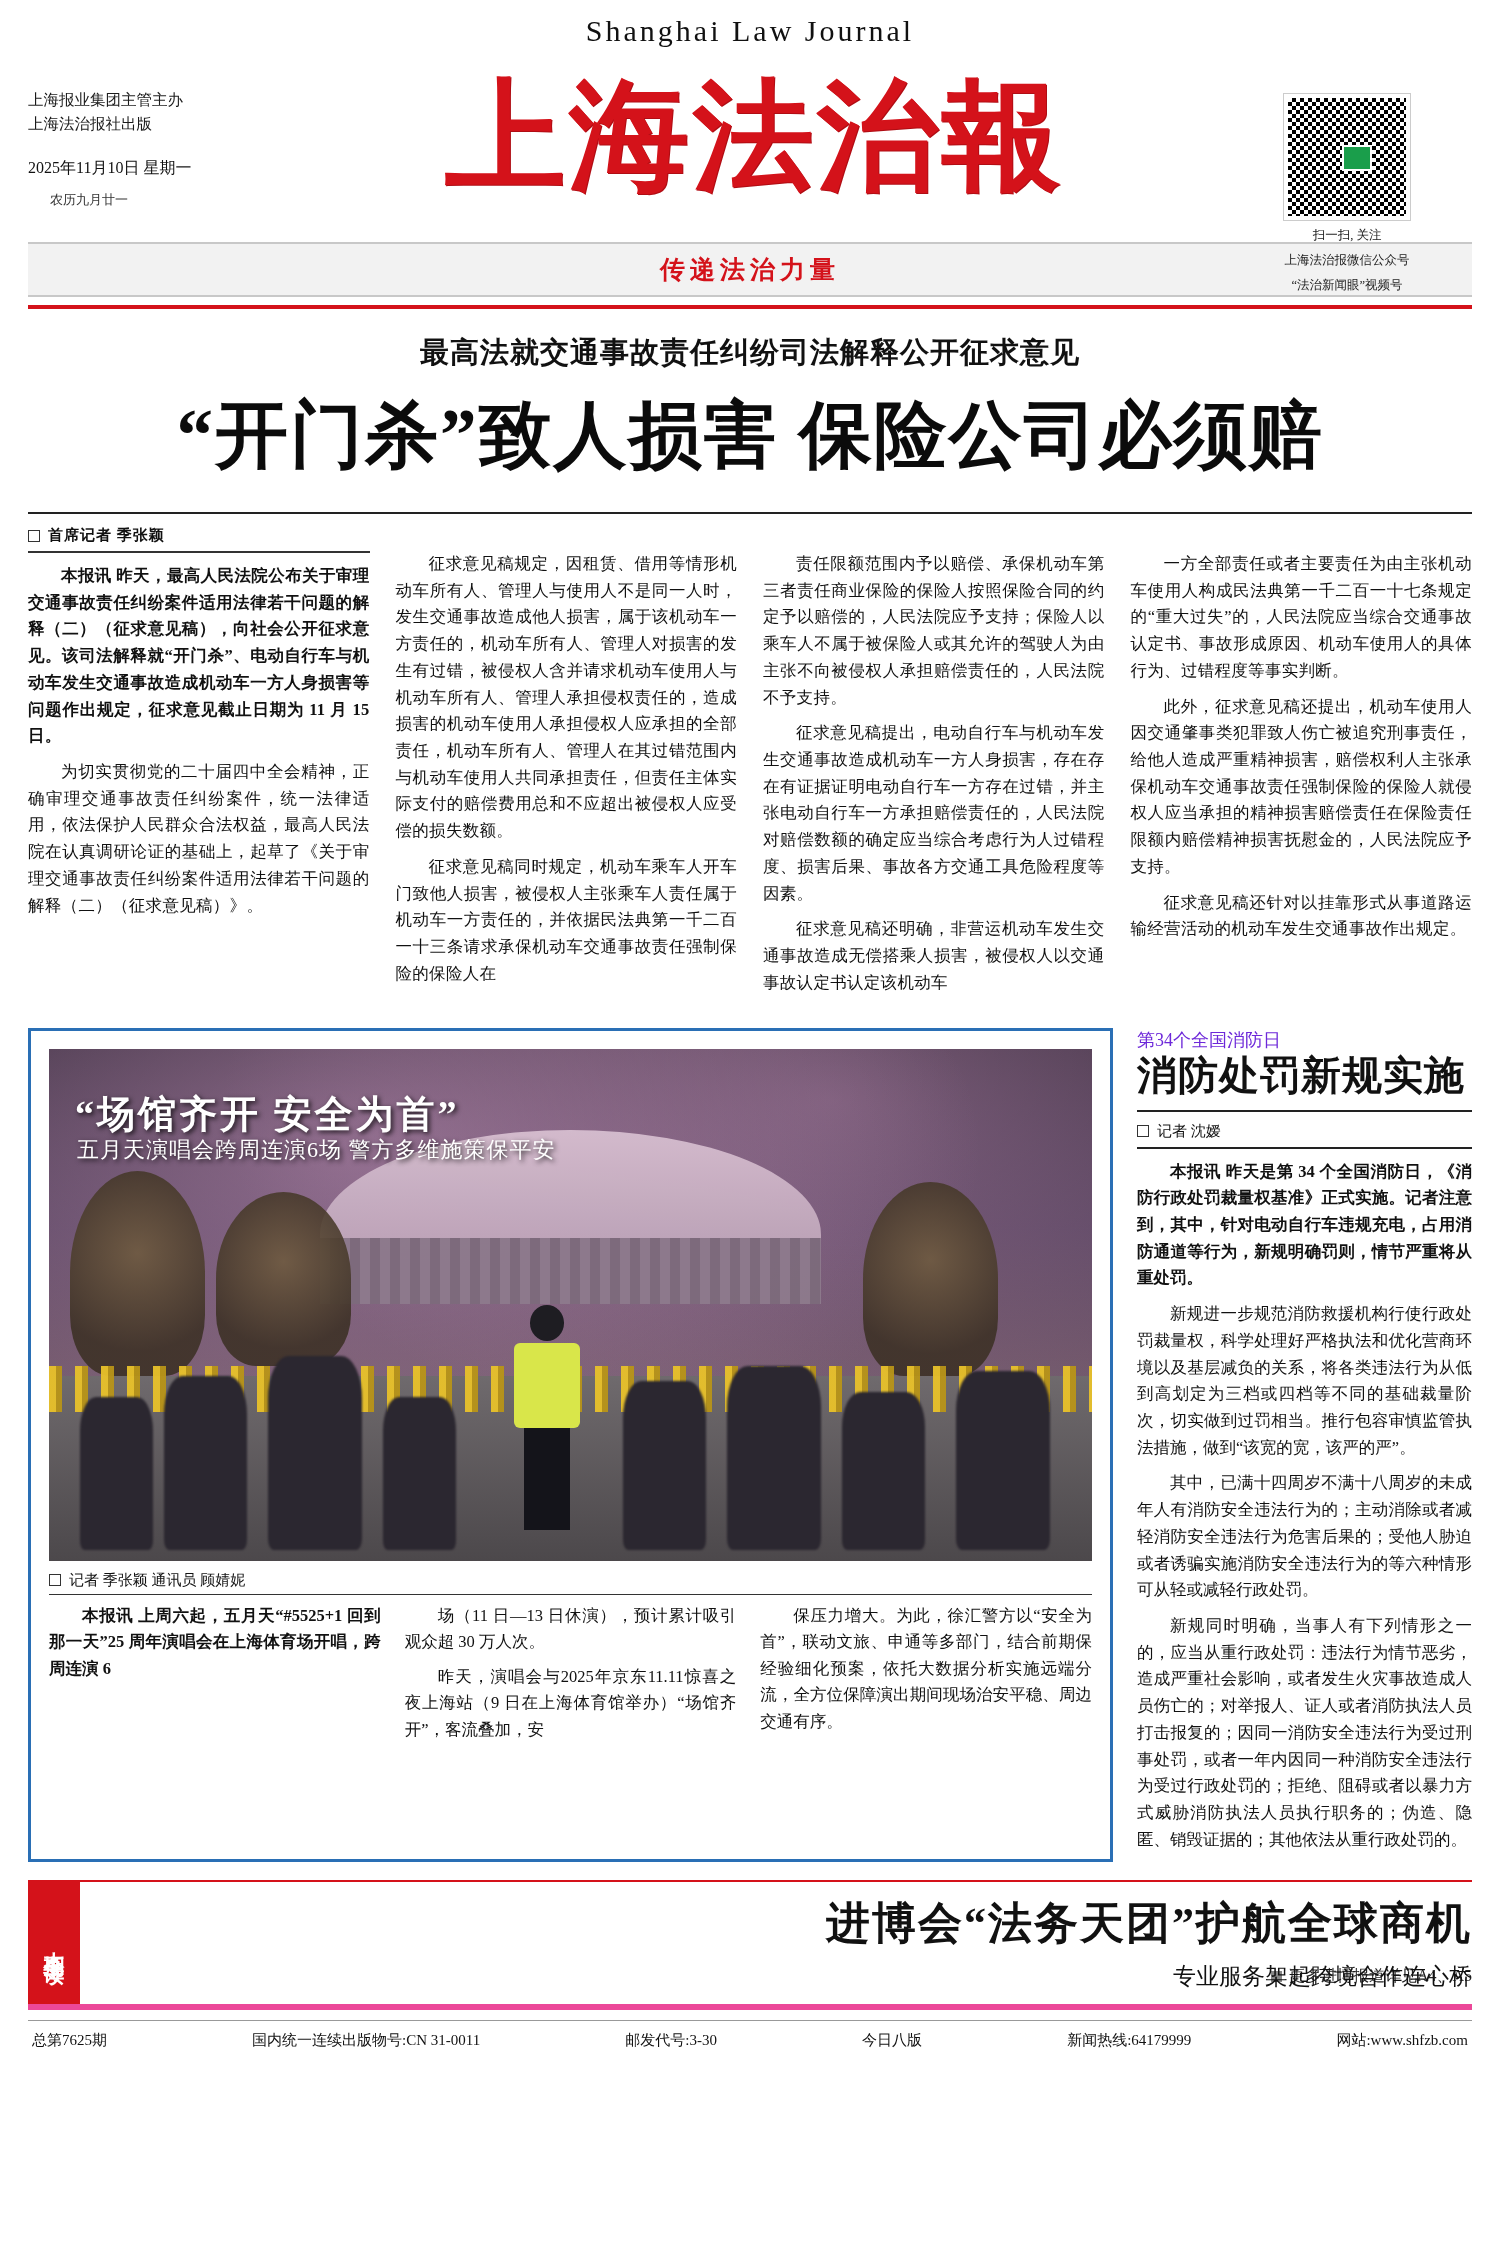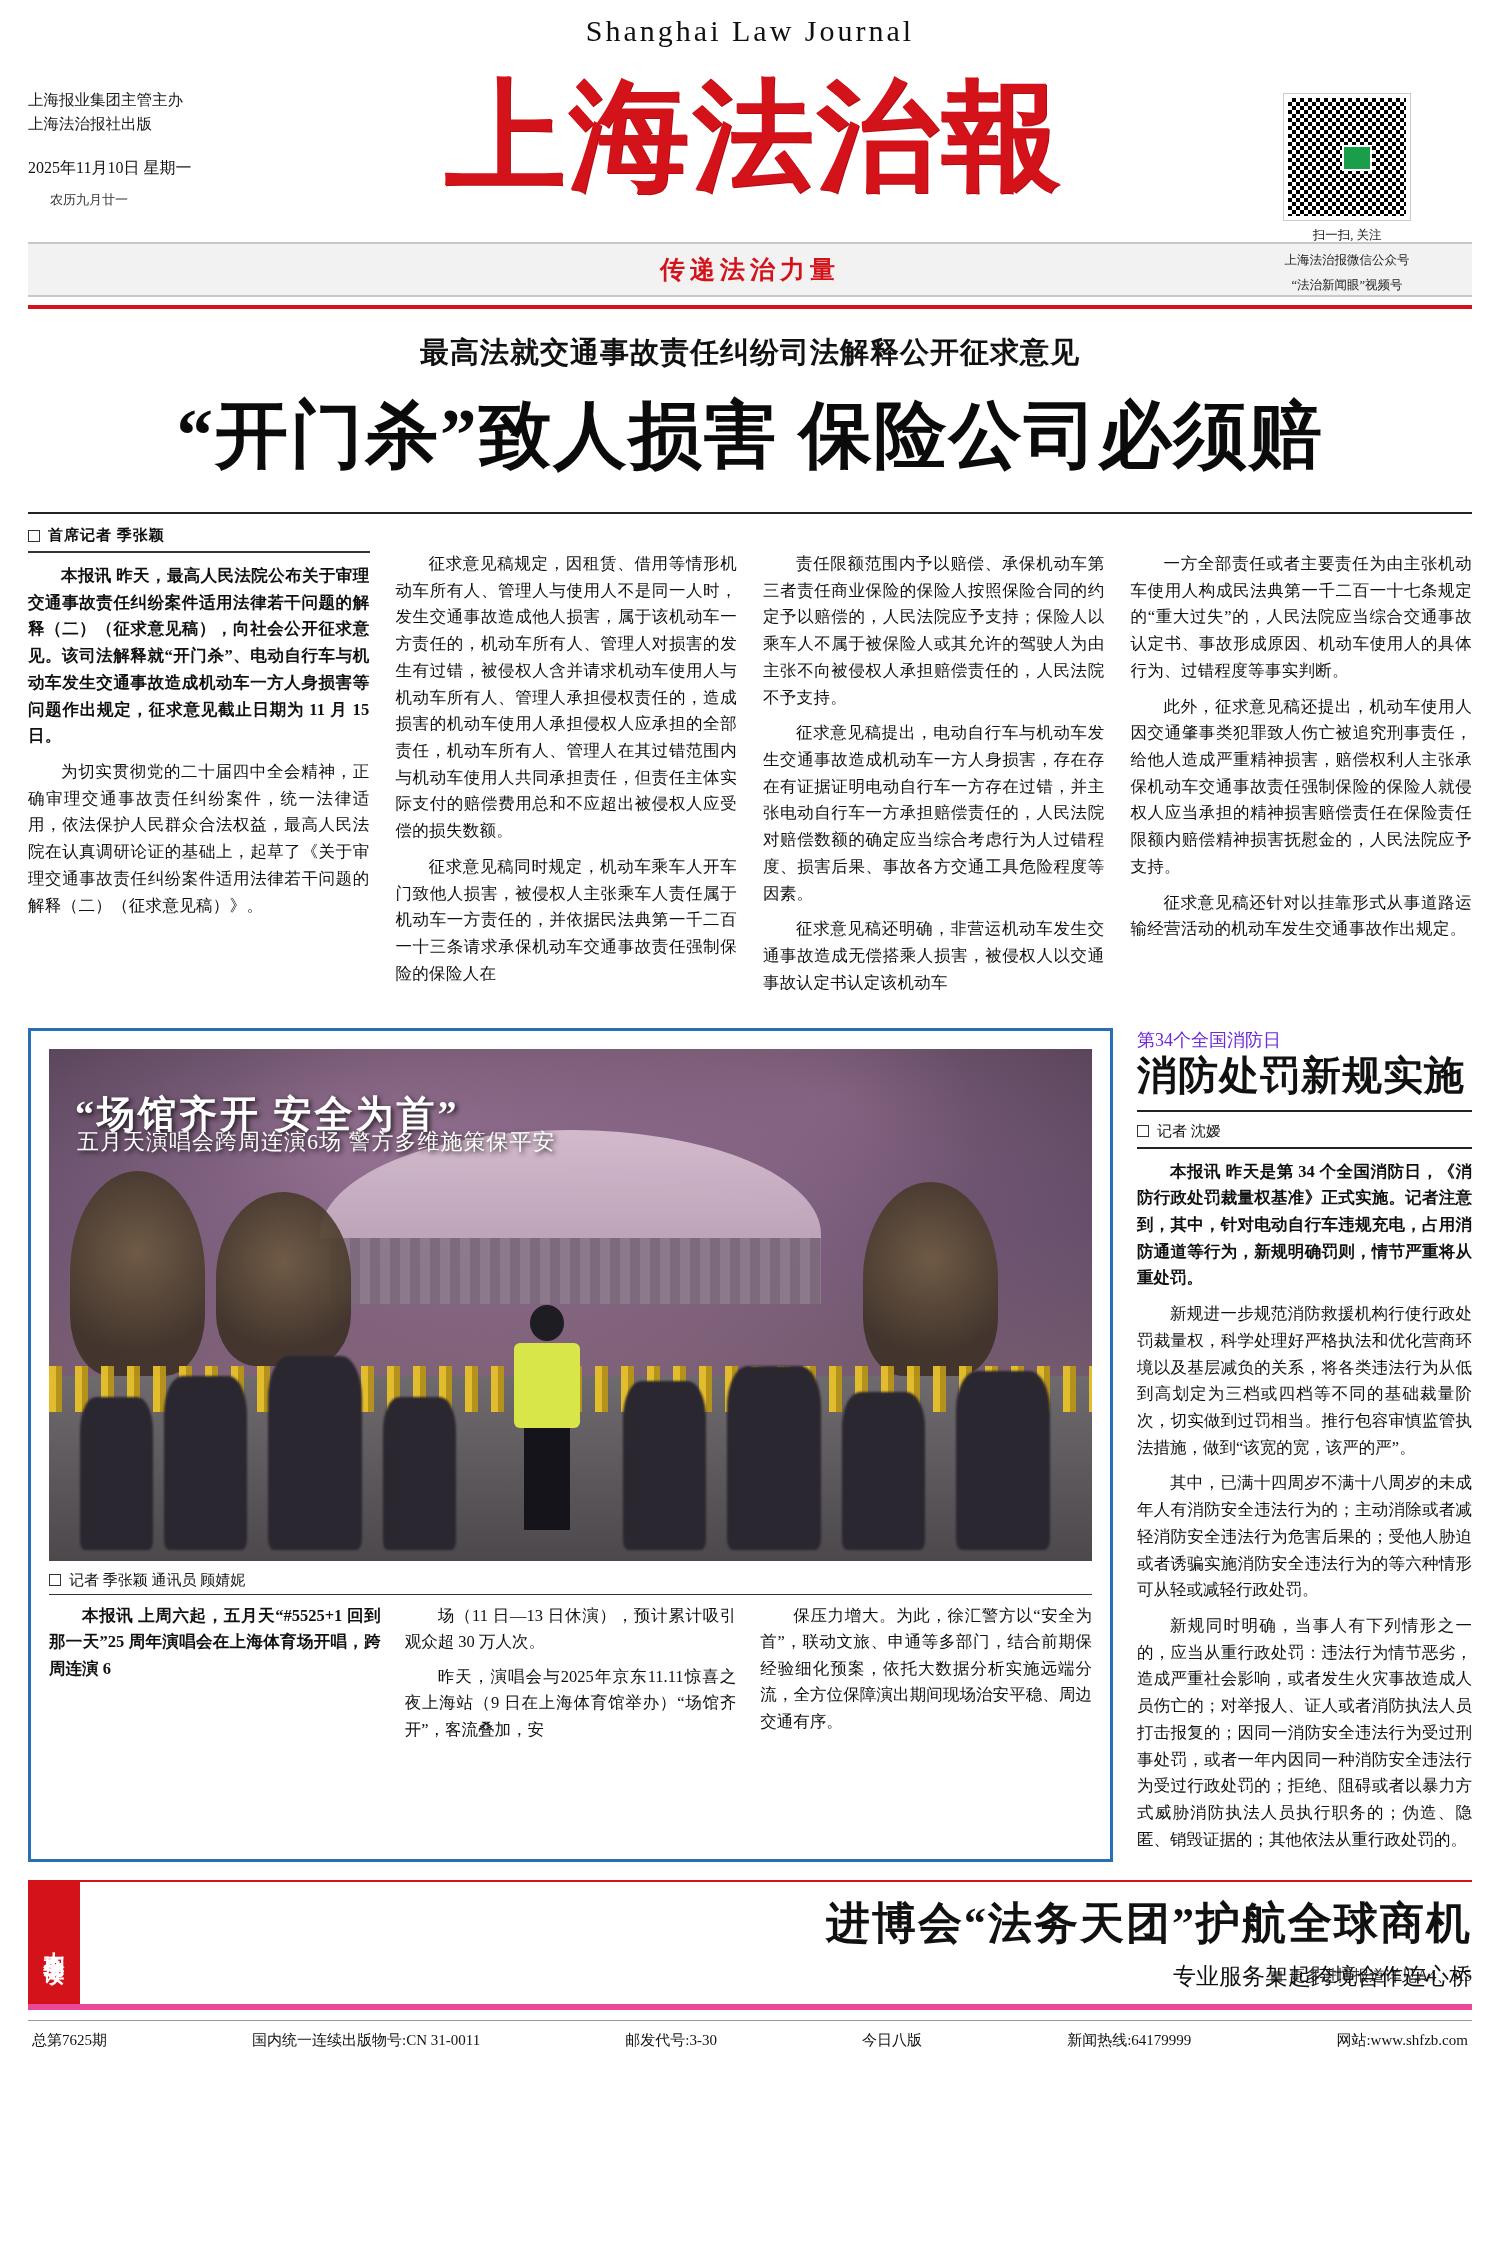--- a/index.html
+++ b/index.html
@@ -95,7 +95,7 @@
   .ph-cop .vest{position:absolute;left:8%;top:17%;width:84%;height:38%;background:#d9e64a;border-radius:6px;}
   .ph-cop .legs{position:absolute;left:20%;top:55%;width:60%;height:45%;background:#14141a;}
   .ph-cap1{position:absolute;left:26px;top:40px;color:#fff;font-size:38px;font-weight:bold;letter-spacing:3px;text-shadow:2px 2px 5px rgba(0,0,0,.8);}
-  .ph-cap2{position:absolute;left:28px;top:78px;color:#fff;font-size:22px;letter-spacing:1px;text-shadow:2px 2px 5px rgba(0,0,0,.85);}
+  .ph-cap2{position:absolute;left:28px;top:86px;color:#fff;font-size:22px;letter-spacing:1px;text-shadow:2px 2px 5px rgba(0,0,0,.85);}
 
   .cap-byline{display:flex;align-items:center;gap:8px;font-size:15px;margin:10px 0 4px;}
   .cap-rule{height:1.5px;background:#333;margin-bottom:8px;}

